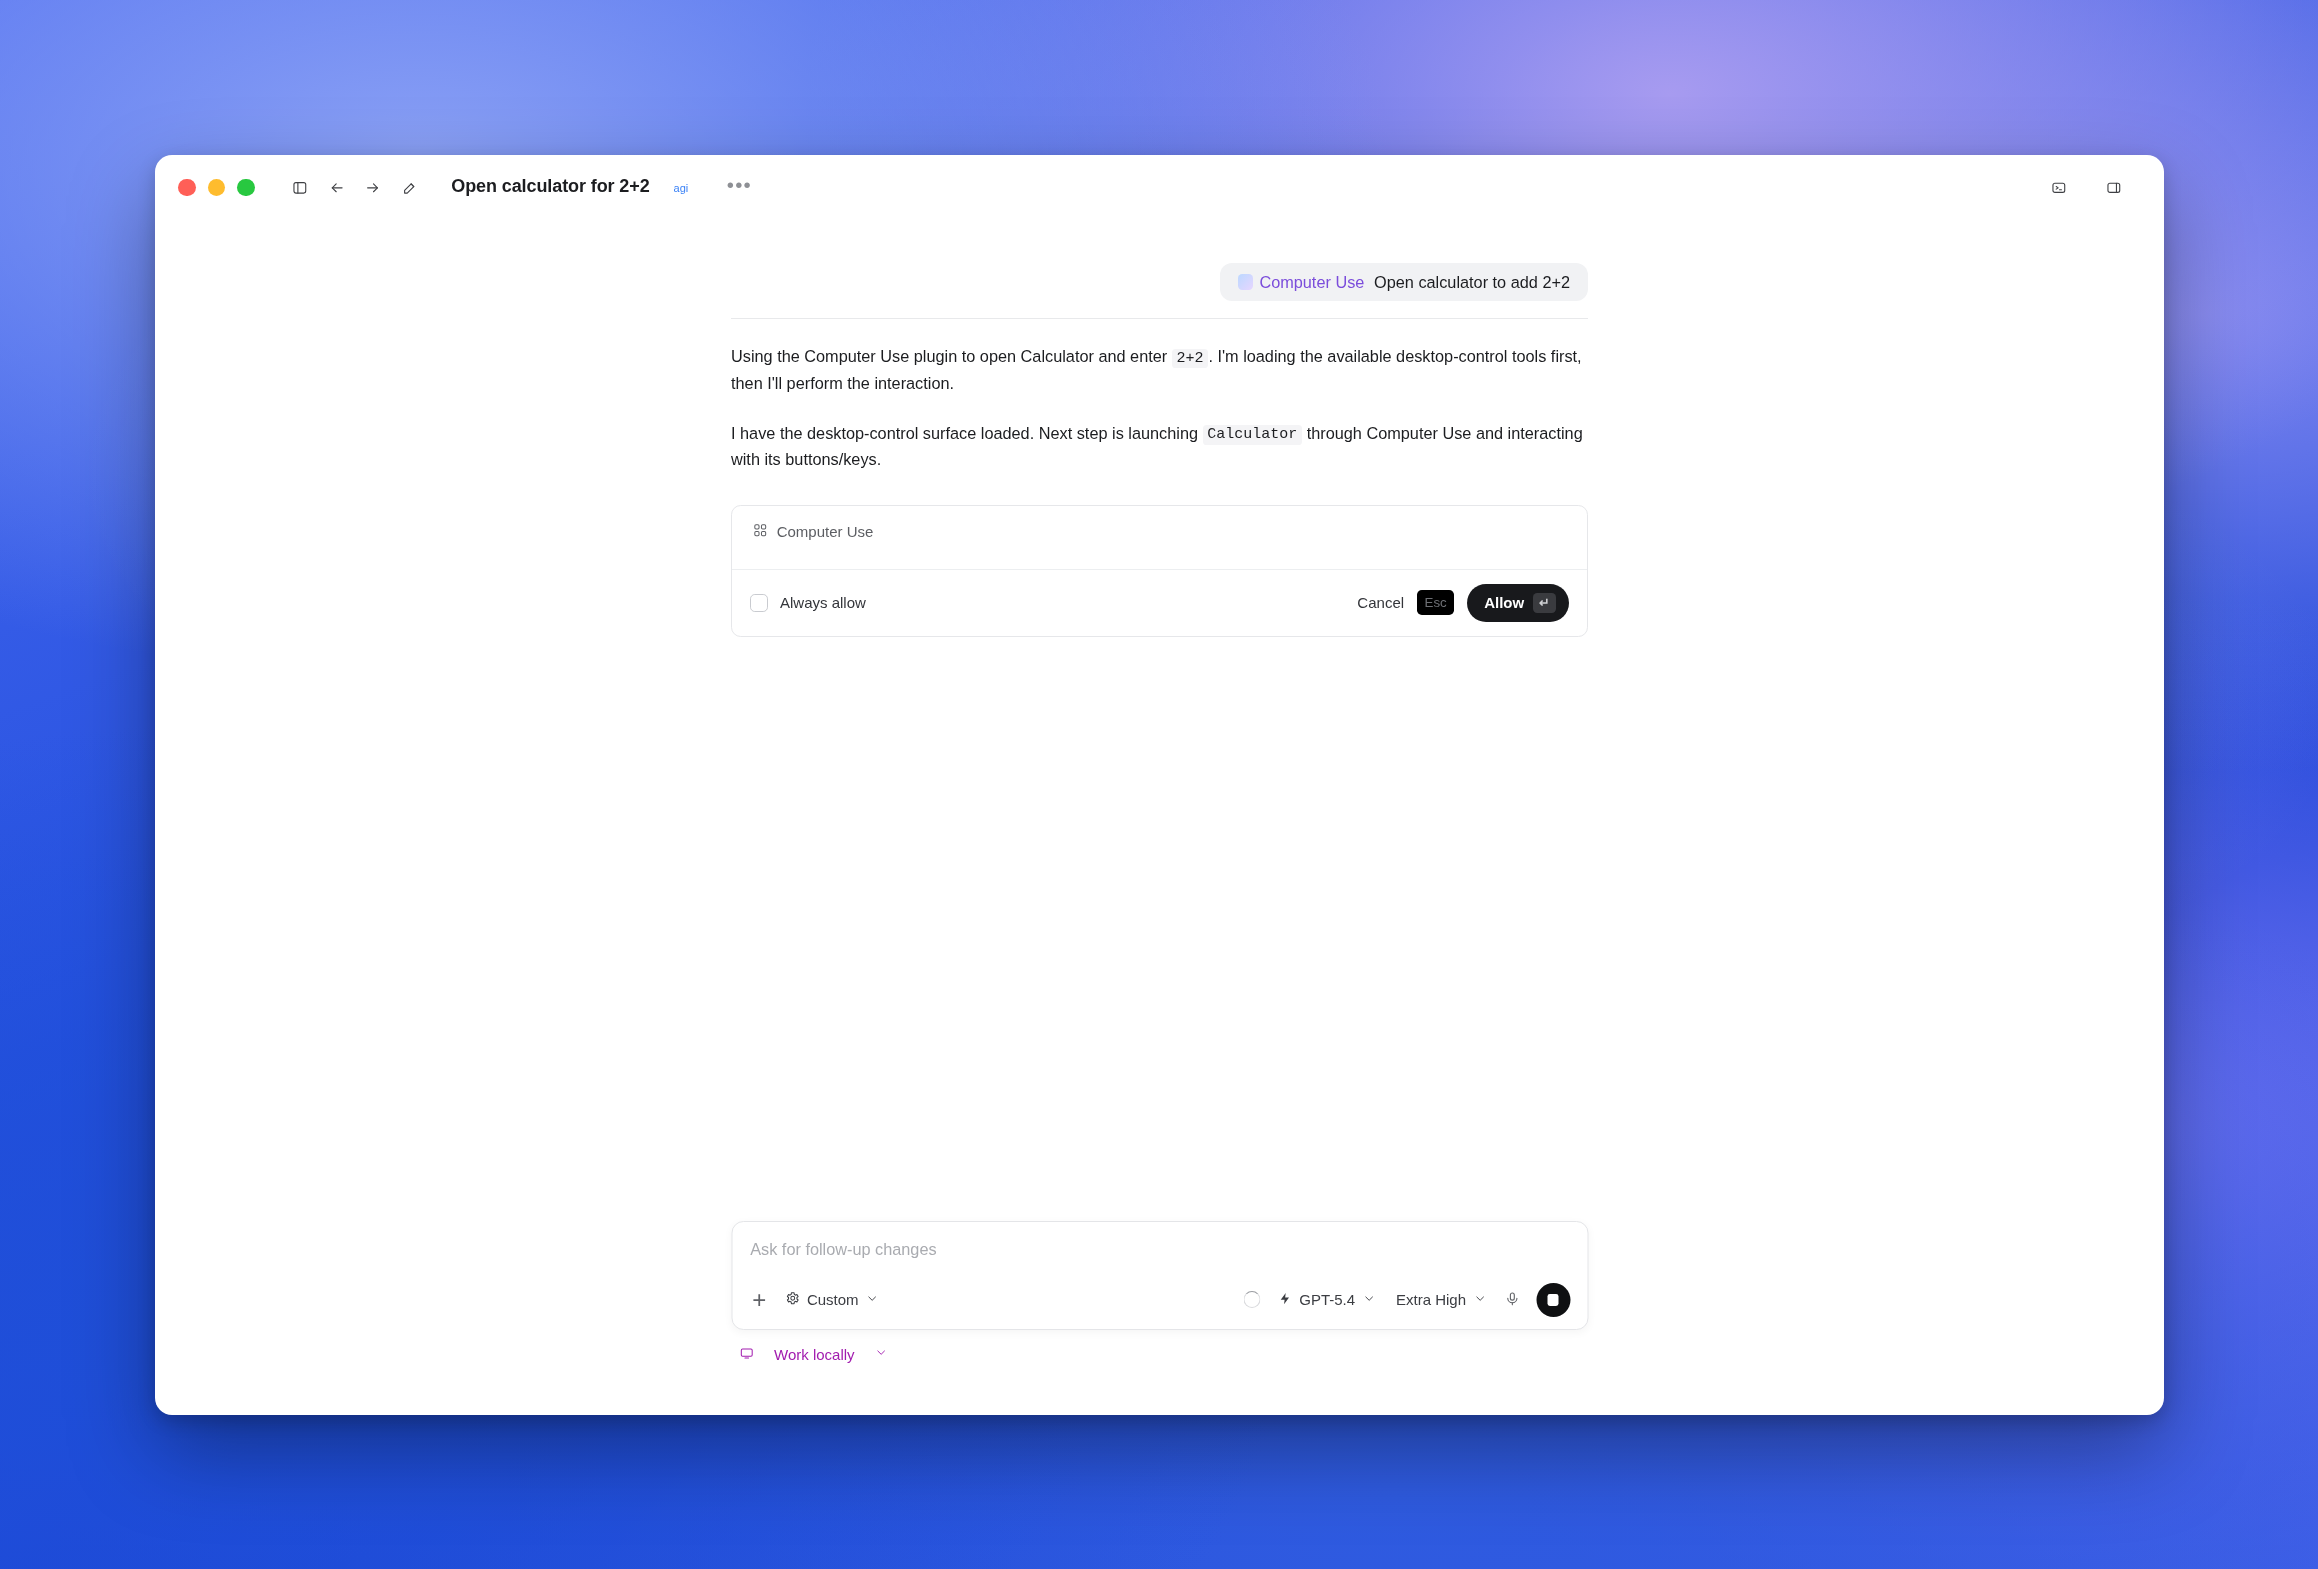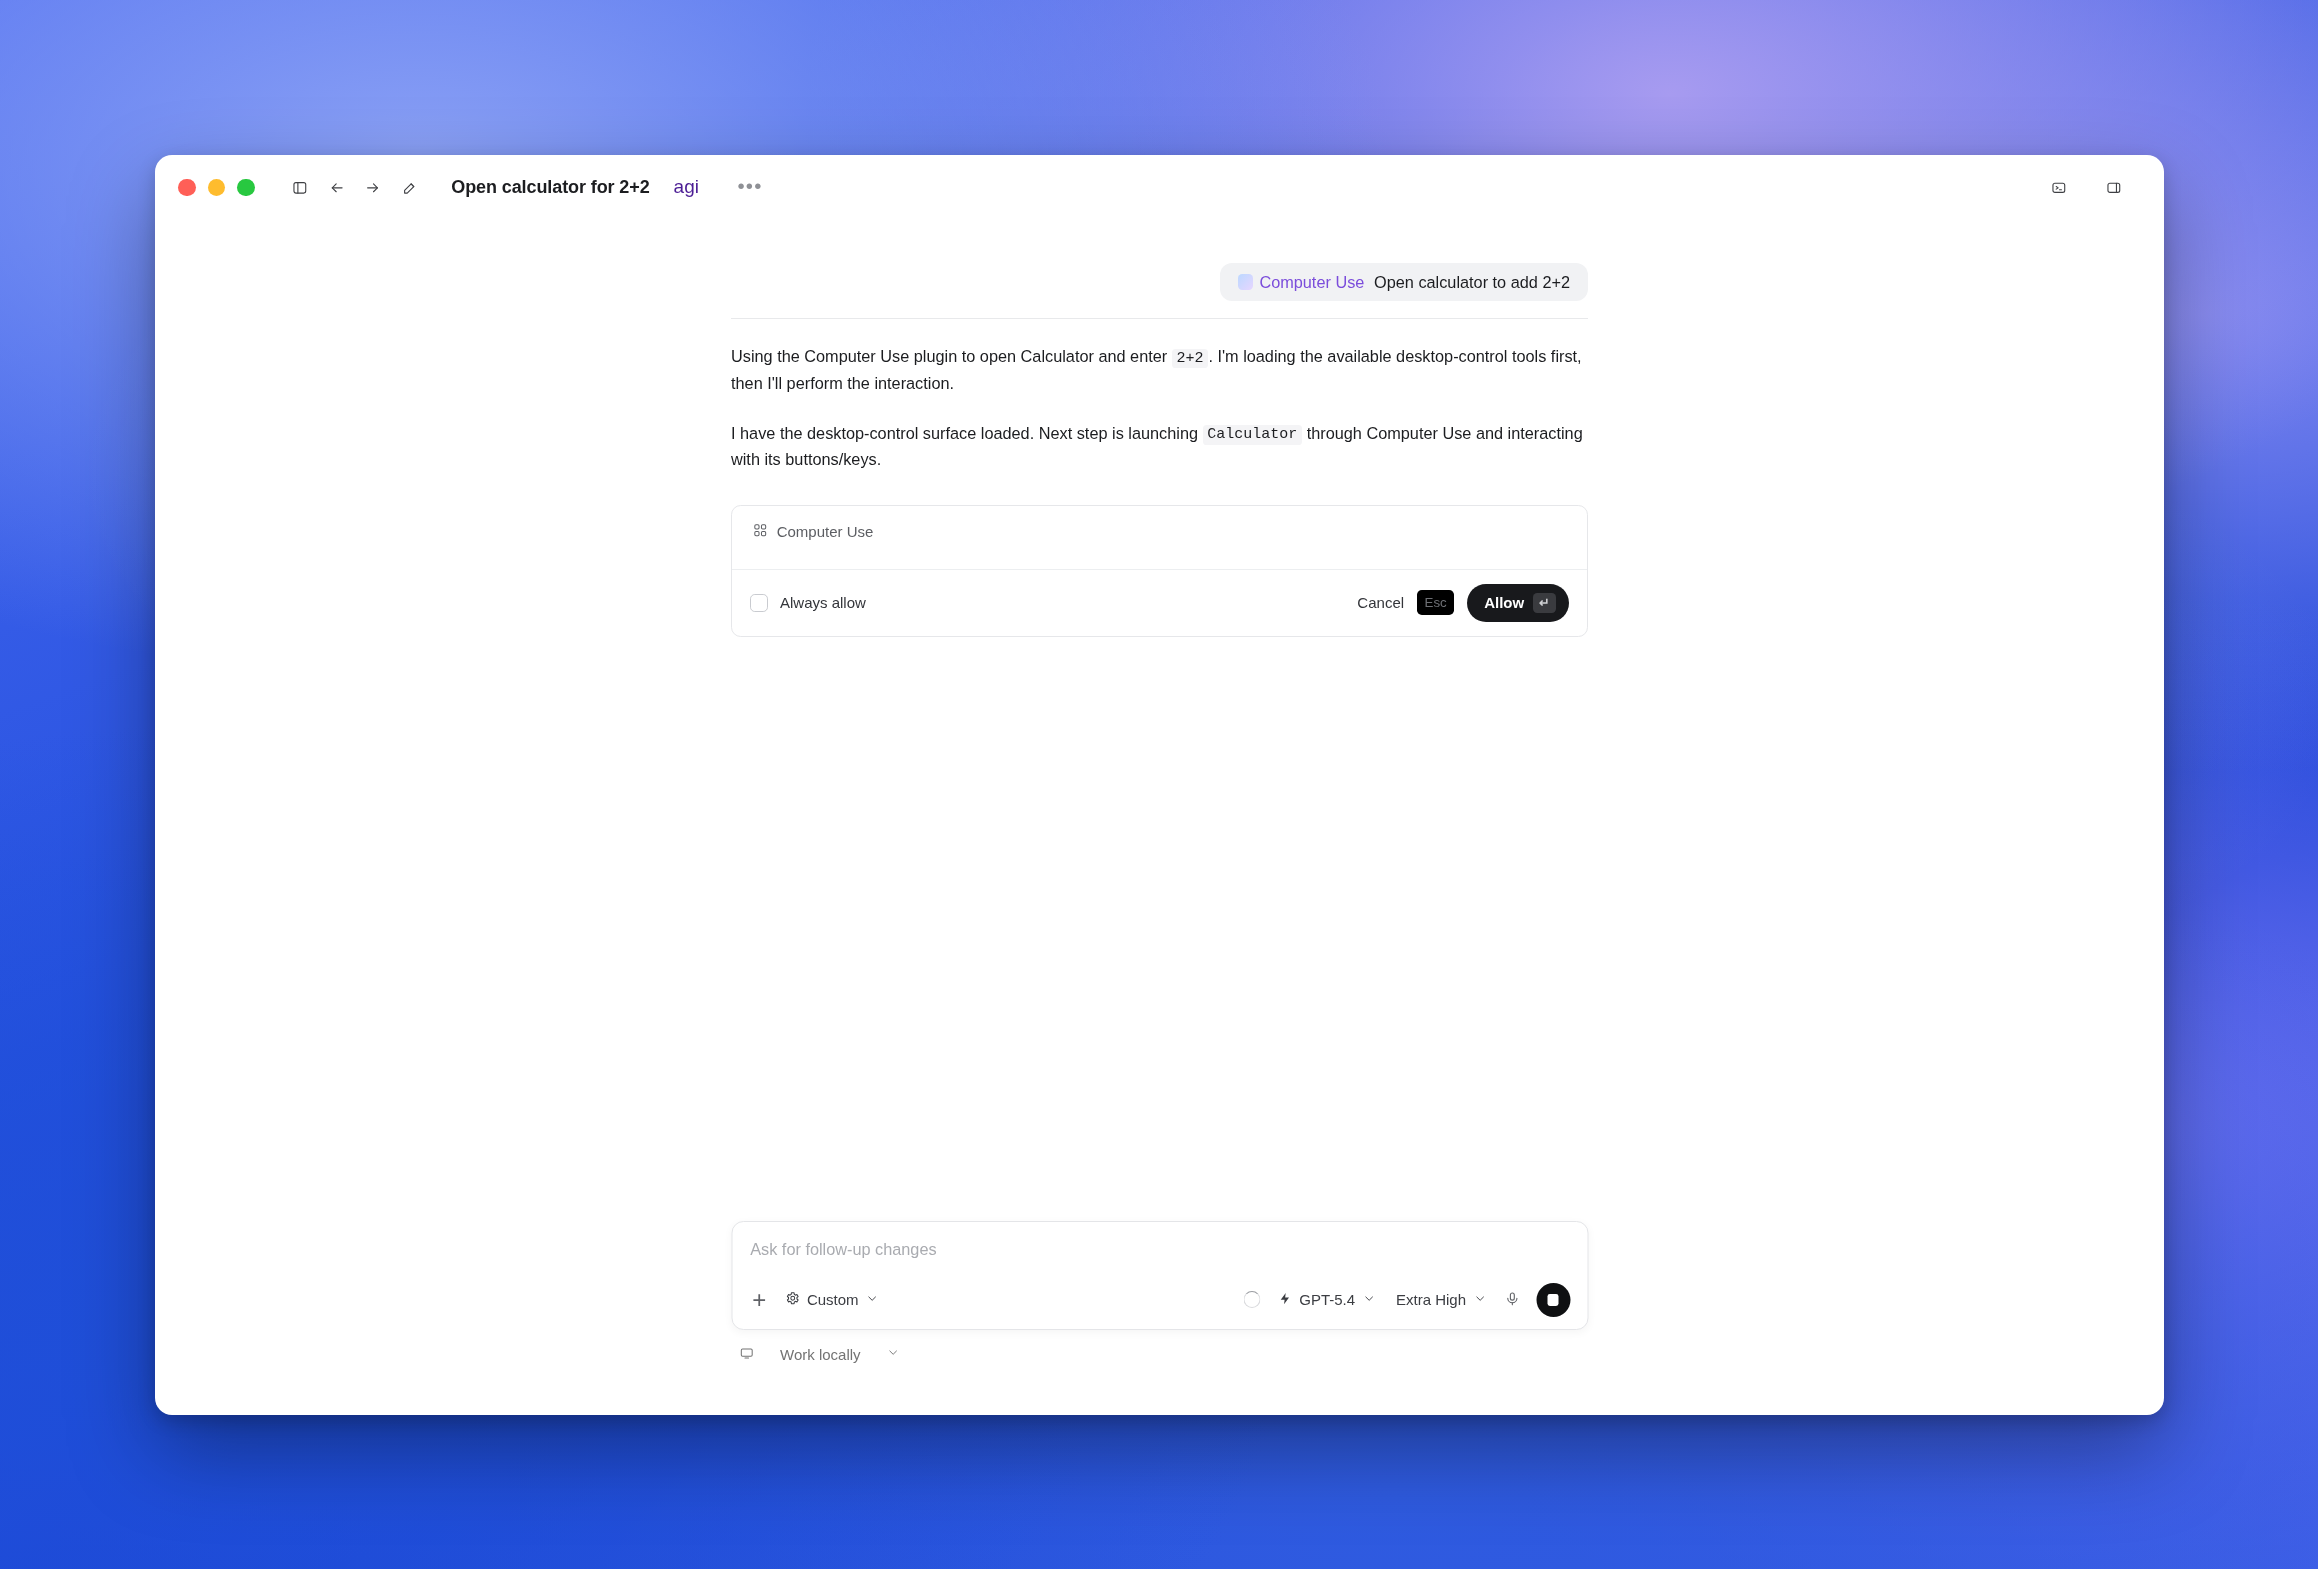--- a/index.html
+++ b/index.html
@@ -87,8 +87,8 @@
     letter-spacing: -0.1px;
   }
   .win-sub {
-    font-size: 19px;
-    color: #4c1d95;
+    font-size: 11px;
+    color: #3b82f6;
   }
   .dots-btn {
     margin-left: 14.5px;

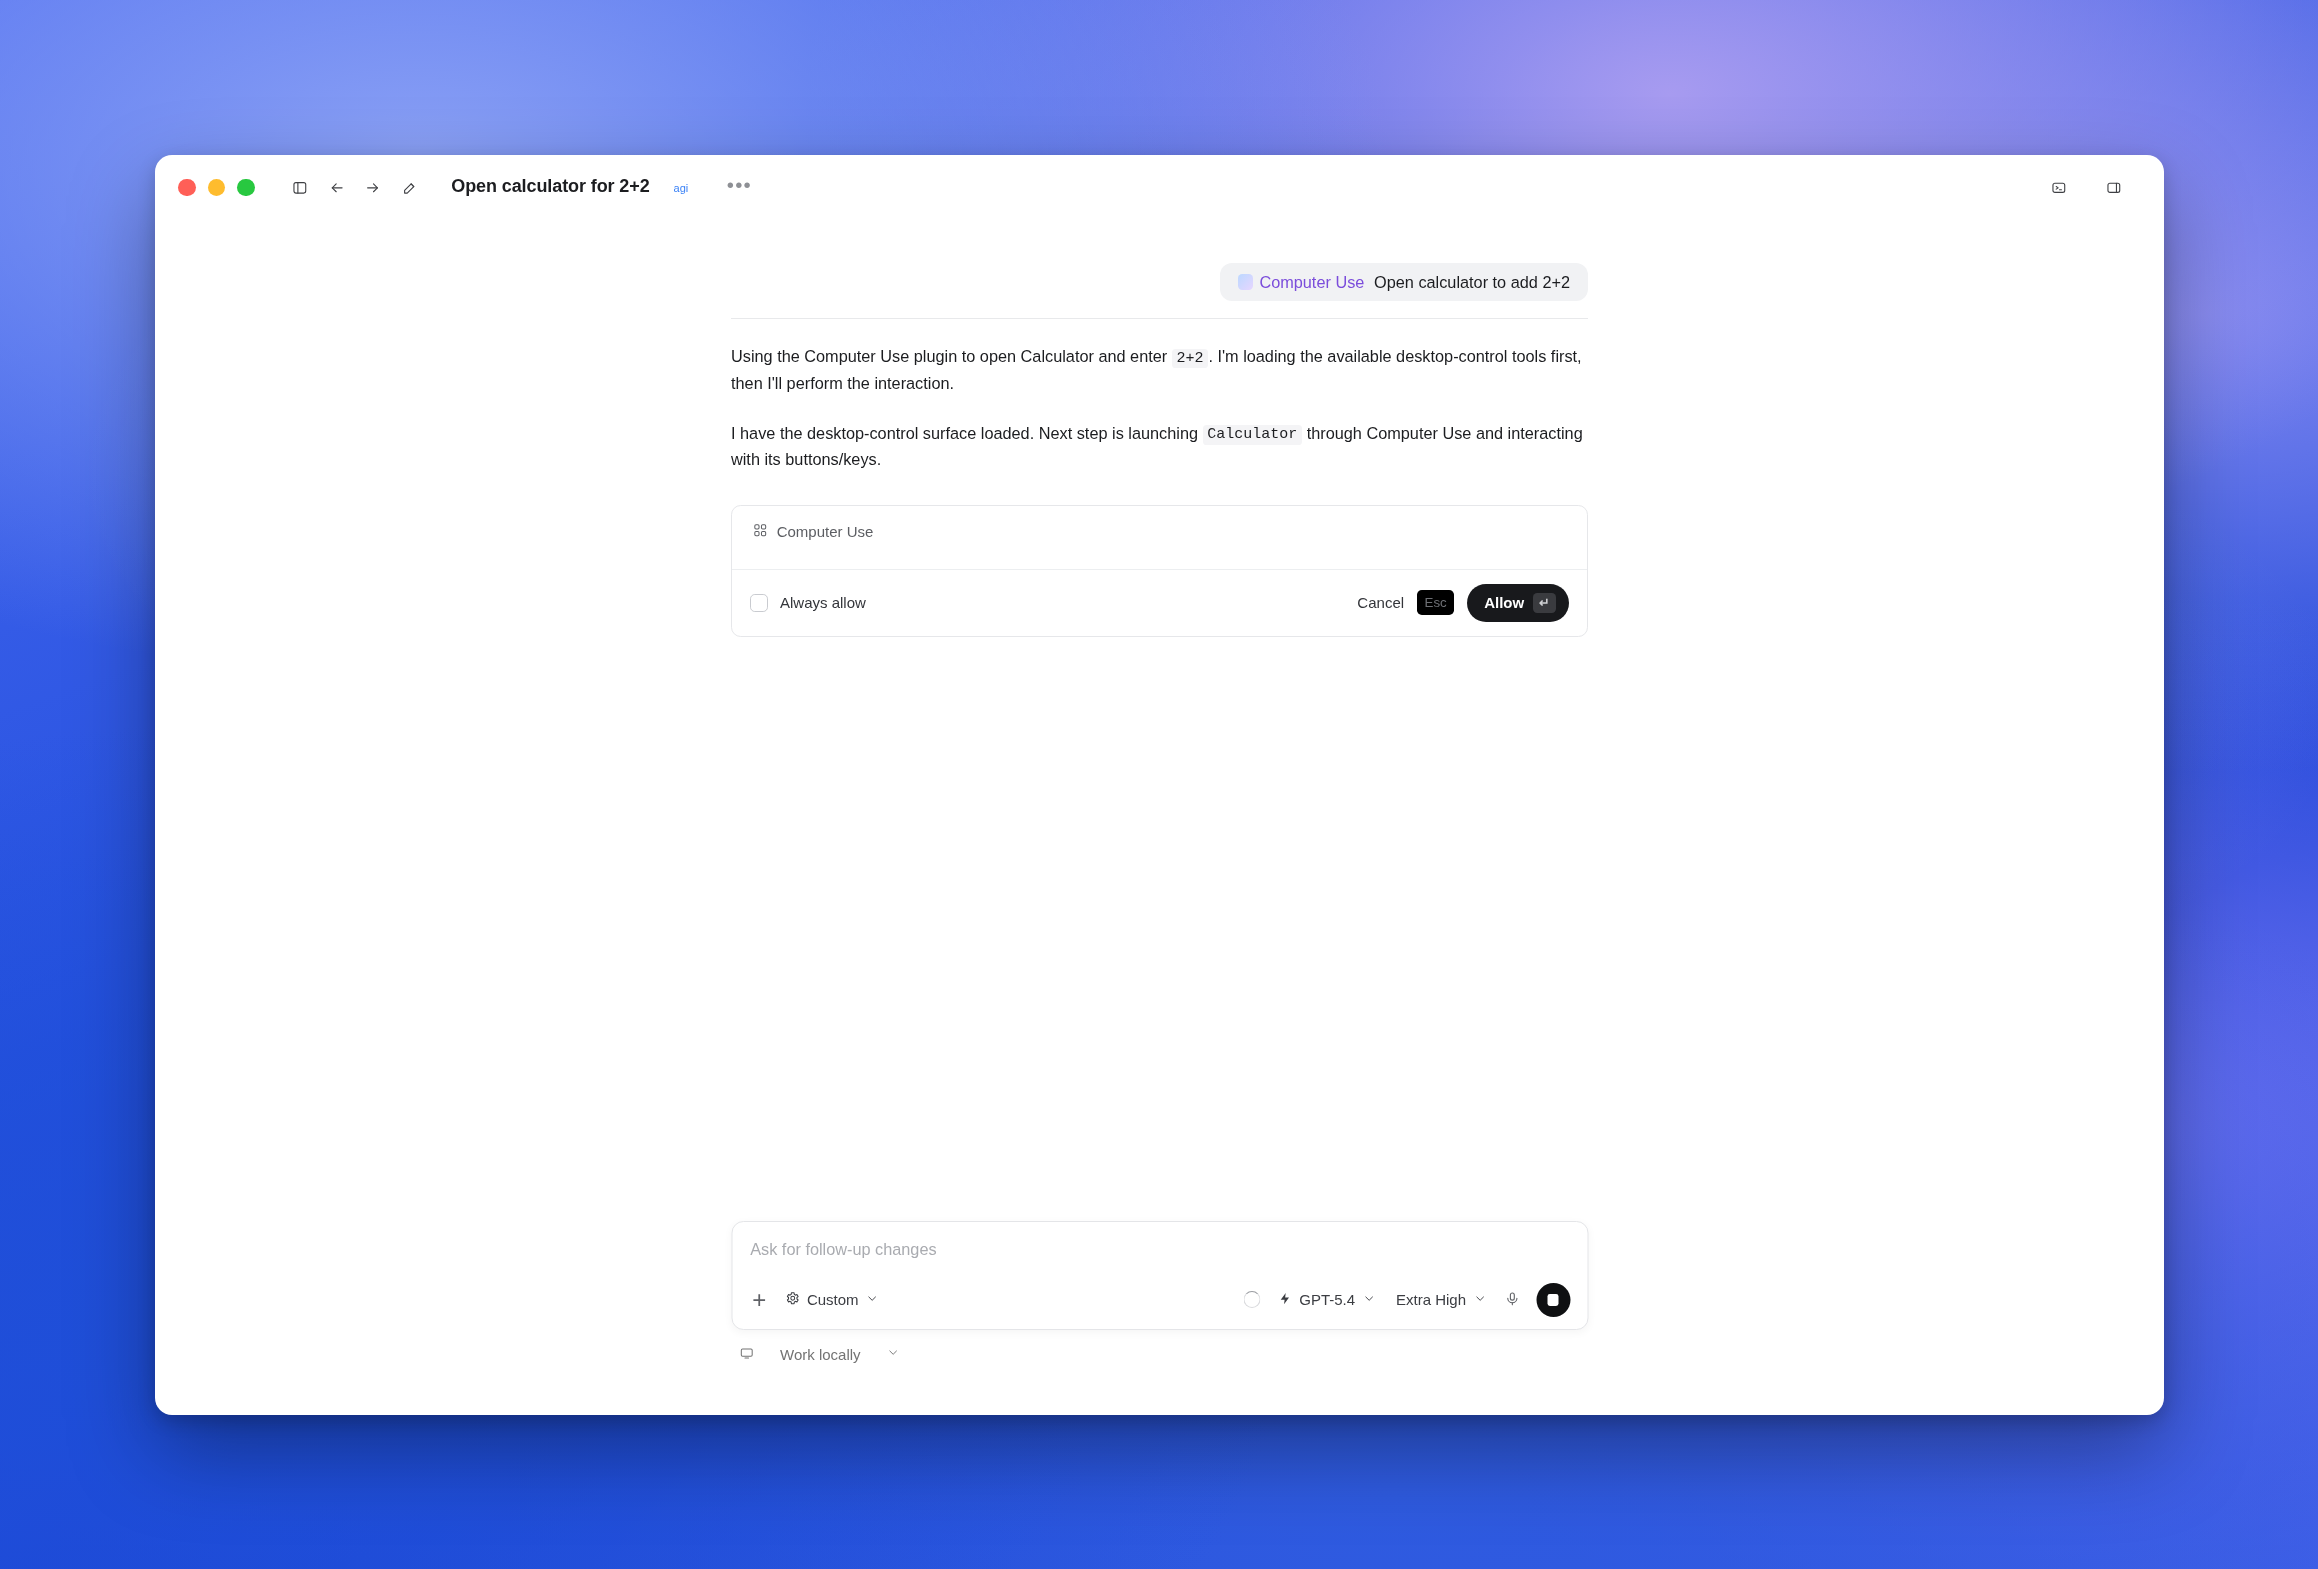--- a/index.html
+++ b/index.html
@@ -333,9 +333,9 @@
     margin-top: 15.7px;
     display: flex;
     align-items: center;
-    gap: 26px;
+    gap: 20px;
     font-size: 15px;
-    color: #737373;
+    color: #a21caf;
     padding-left: 8.5px;
     text-align: right;
   }

